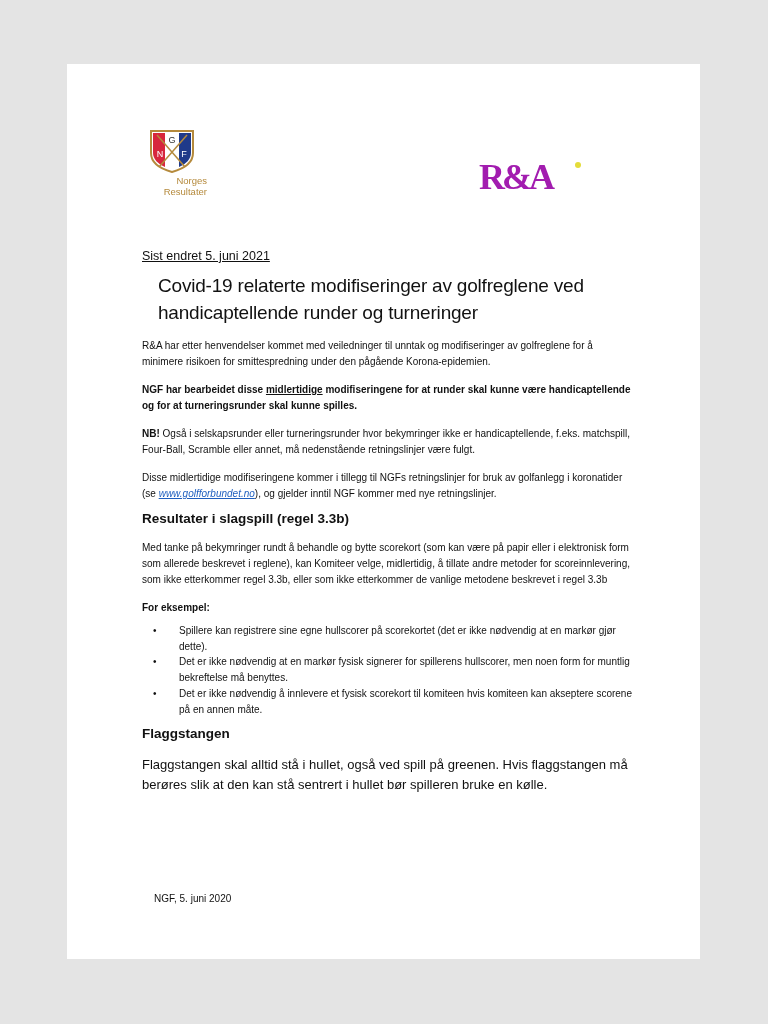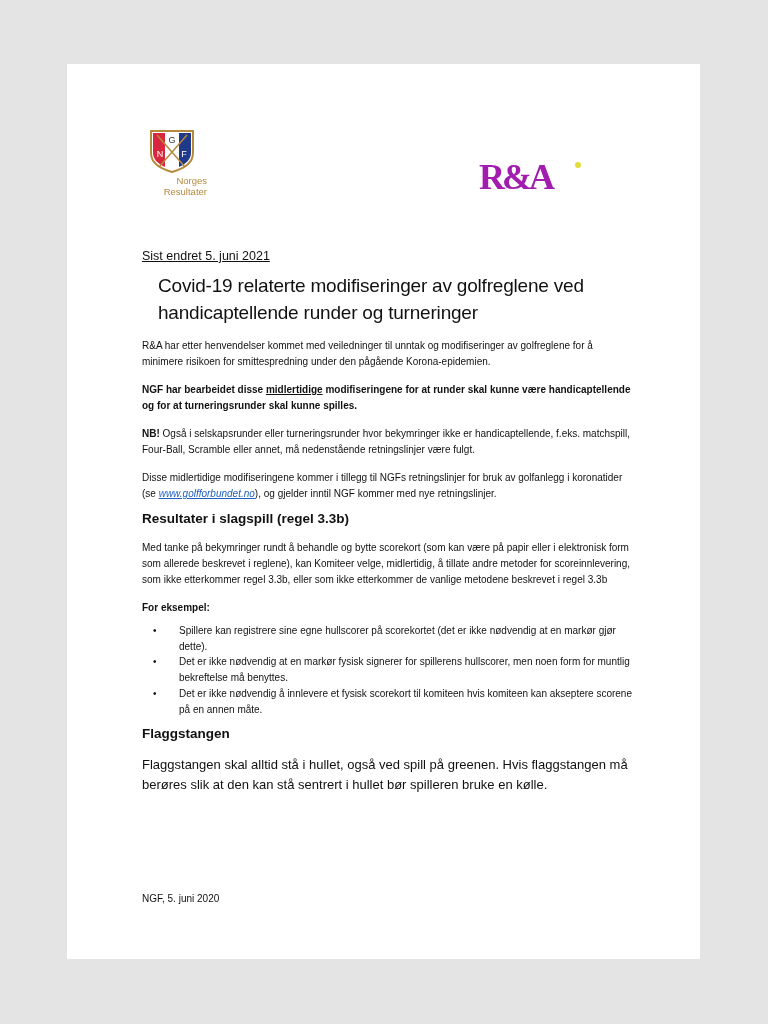--- a/index.html
+++ b/index.html
@@ -35,7 +35,7 @@
   ul.bullets { margin:0 0 6px 0; padding:0 0 0 37px; list-style:none; }
   ul.bullets li { position:relative; font-size:10px; line-height:15.7px; margin:0; padding:0; }
   ul.bullets li .dot { position:absolute; left:-26px; top:0; }
-  .footer { position:absolute; left:75px; top:829px; font-size:10px; }
+  .footer { position:absolute; left:87px; top:829px; font-size:10px; }
 </style>
 </head>
 <body>

